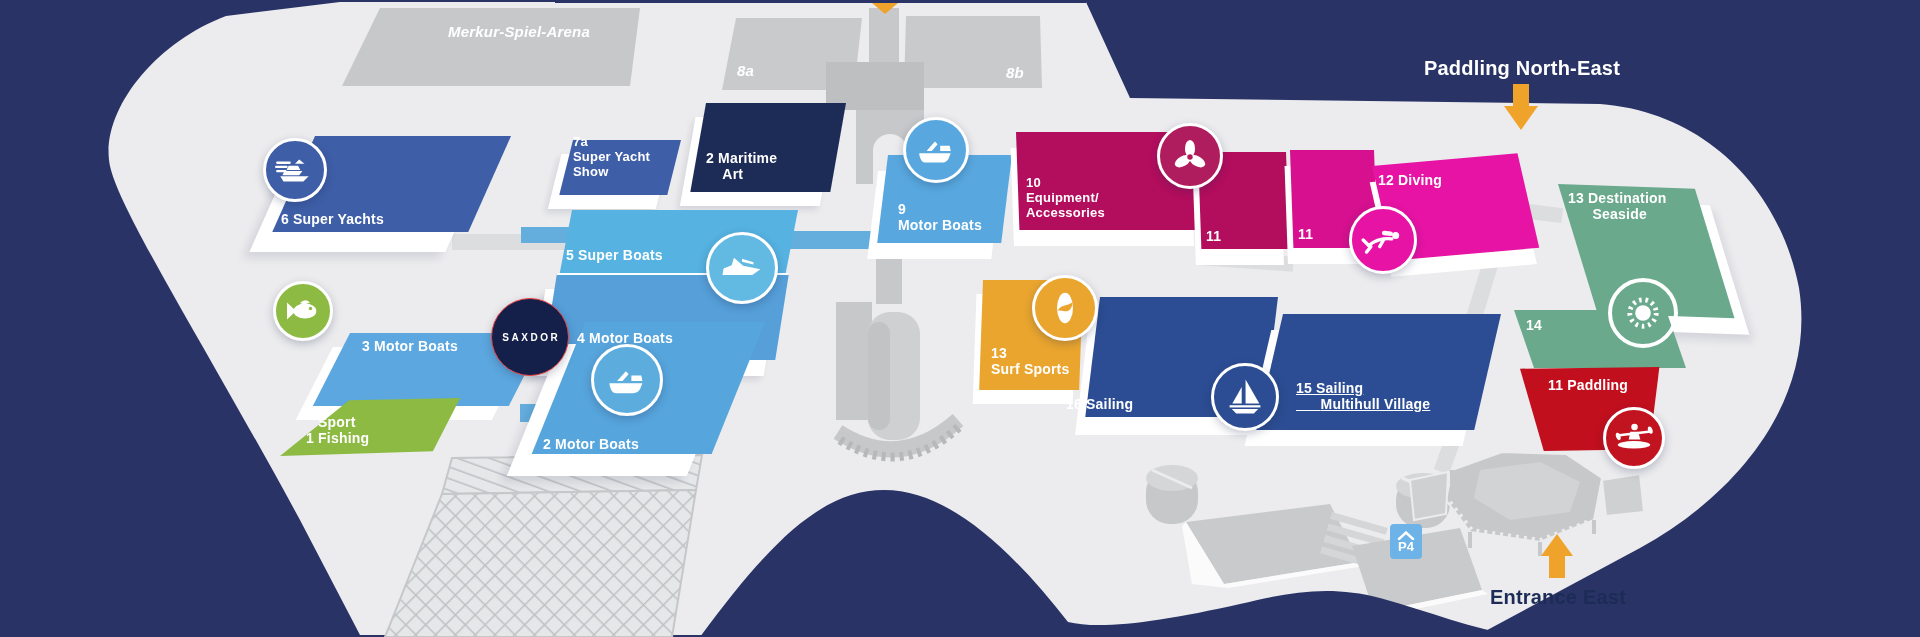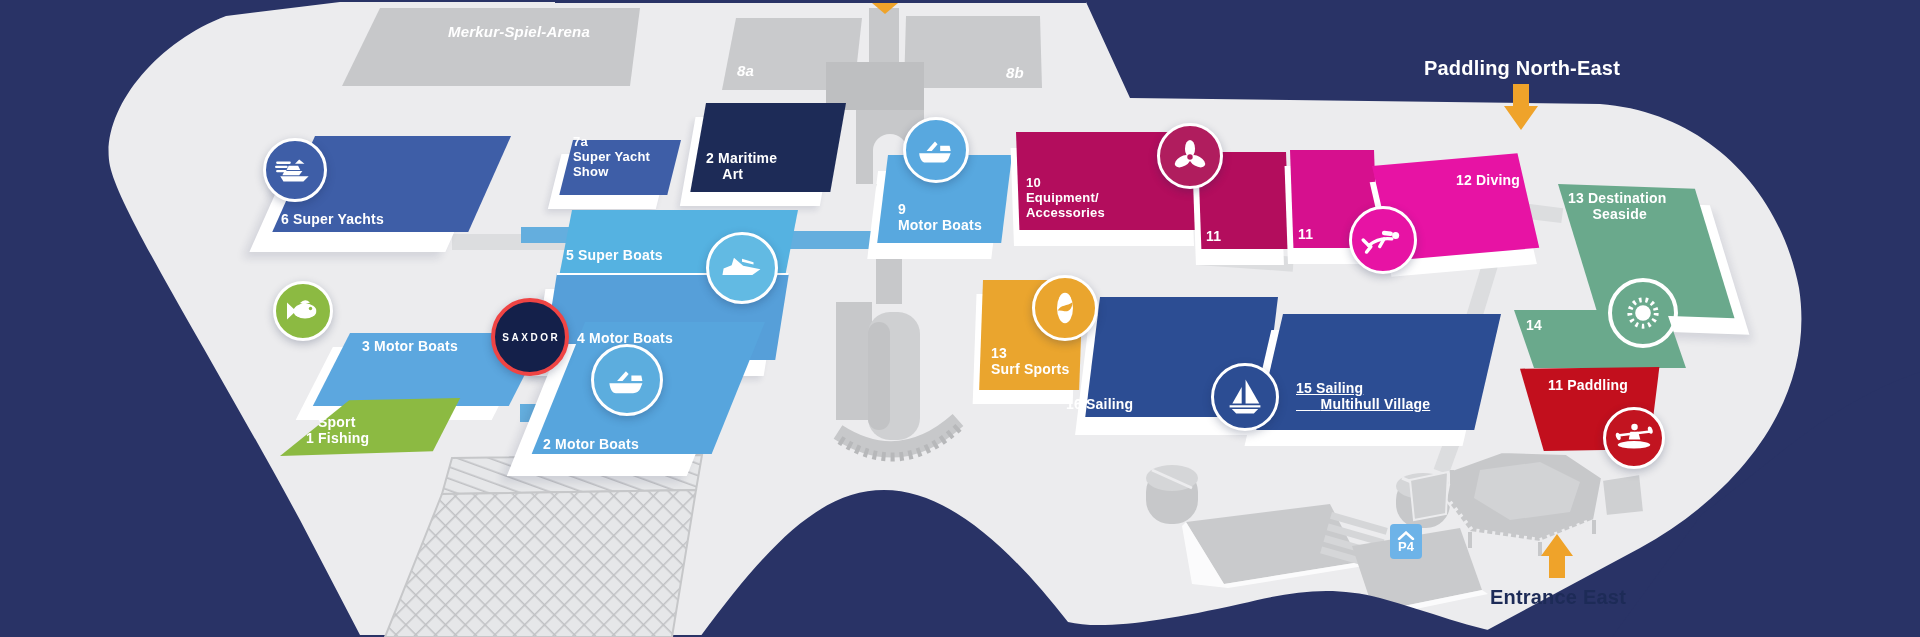--- a/index.html
+++ b/index.html
@@ -228,7 +228,7 @@
 Accessories</div>
   <div class="lbl" style="left:1206px;top:228px;">11</div>
   <div class="lbl" style="left:1298px;top:226px;">11</div>
-  <div class="lbl" style="left:1456px;top:172px;">12 Diving</div>
+  <div class="lbl" style="left:1378px;top:172px;">12 Diving</div>
   <div class="lbl" style="left:1568px;top:190px;">13 Destination
       Seaside</div>
   <div class="lbl" style="left:1526px;top:317px;">14</div>

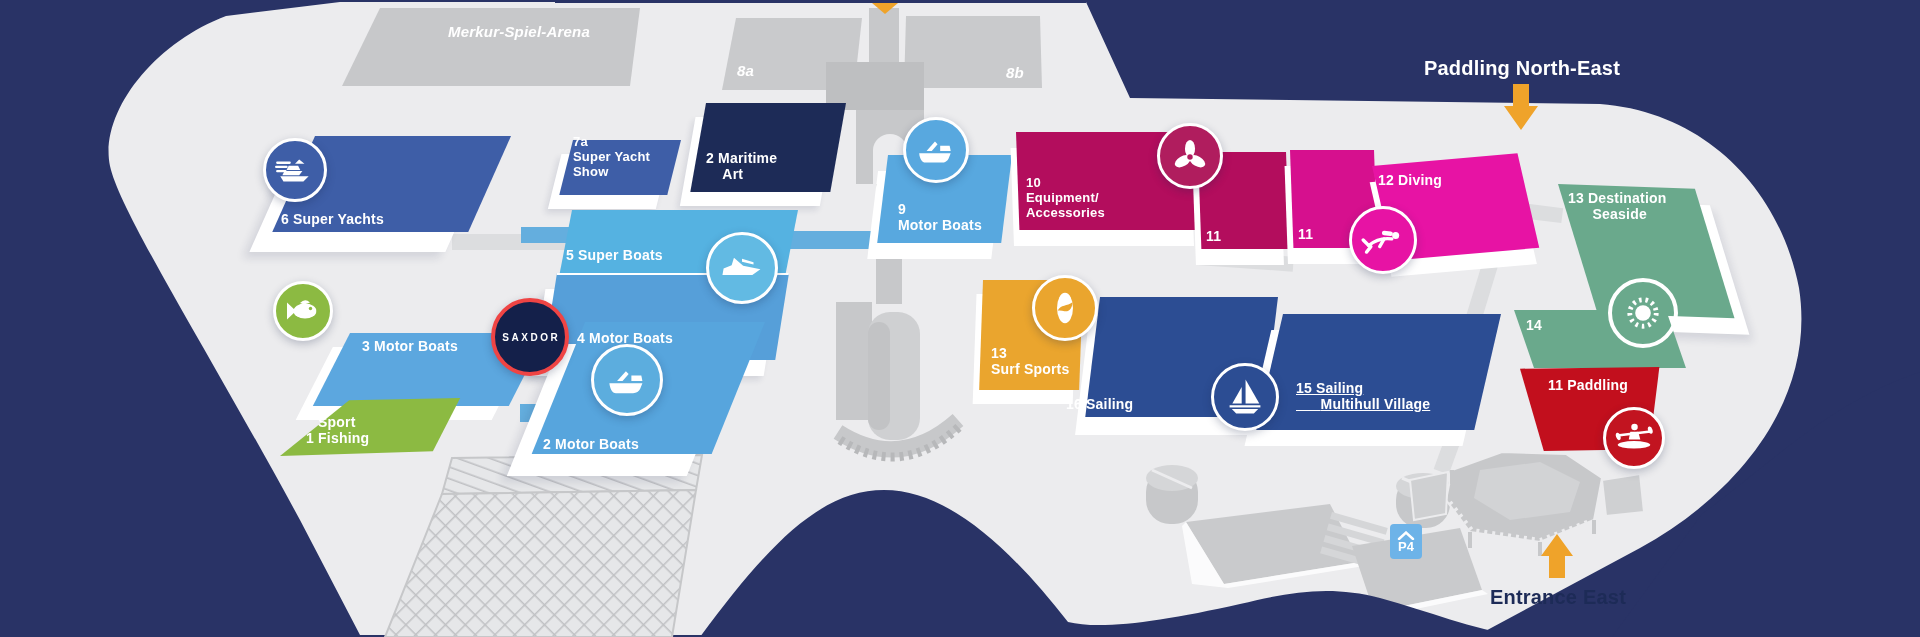--- a/index.html
+++ b/index.html
@@ -63,7 +63,7 @@
          box-shadow:0 3px 8px rgba(25,35,70,.25);}
   .b-yacht {left:263px;top:138px;width:64px;height:64px;background:#3e5ea7;}
   .b-saxdor{left:491px;top:298px;width:78px;height:78px;background:#14204a;
-            border:4px solid #ef4444;flex-direction:column;}
+            border:1px solid #ef4444;flex-direction:column;}
   .b-super5{left:706px;top:232px;width:72px;height:72px;background:#62bae3;}
   .b-fish  {left:273px;top:281px;width:60px;height:60px;background:#8cba42;}
   .b-boat1 {left:591px;top:344px;width:72px;height:72px;background:#5cadde;}

